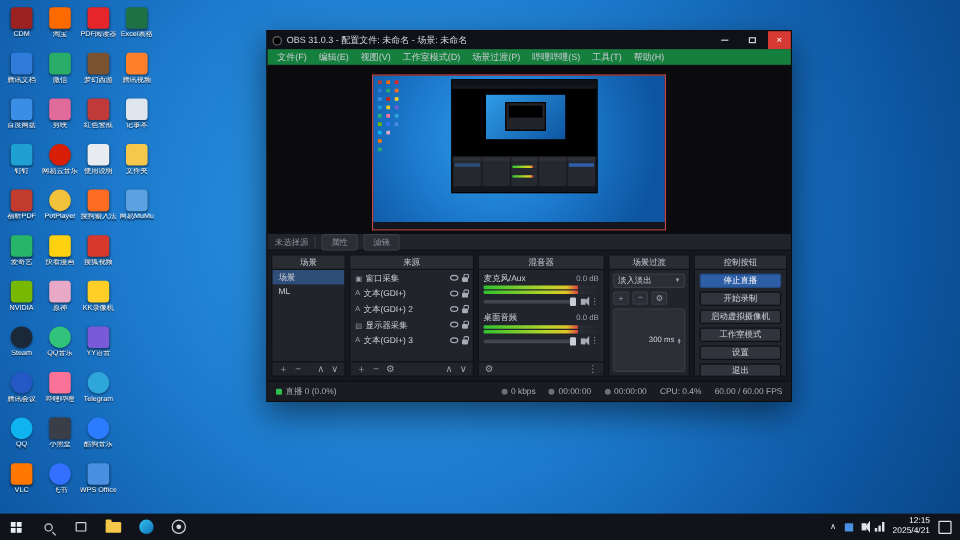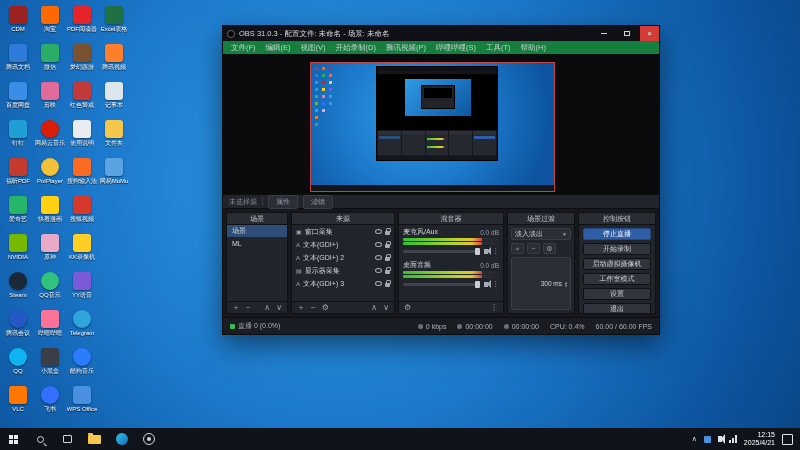--- a/index.html
+++ b/index.html
@@ -351,7 +351,7 @@
 
       <span class="menu-item">视图(V)</span>
 
-      <span class="menu-item">开始录制(D)</span>
+      <span class="menu-item">工作室模式(D)</span>
 
       <span class="menu-item">腾讯视频(P)</span>
 

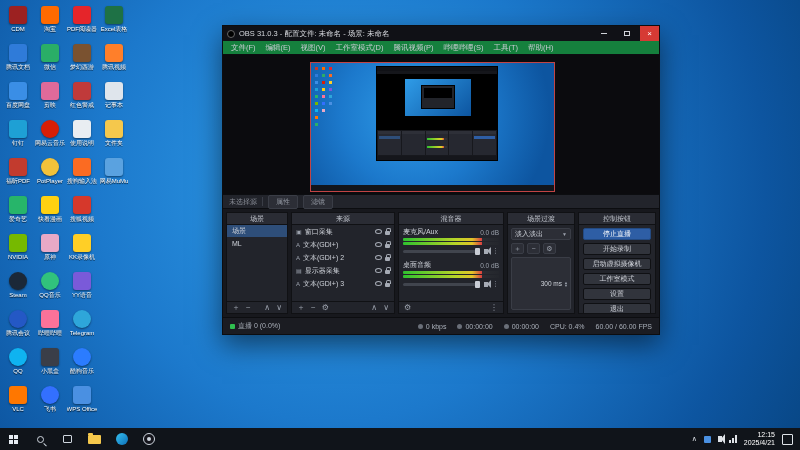--- a/index.html
+++ b/index.html
@@ -353,7 +353,7 @@
 
       <span class="menu-item">工作室模式(D)</span>
 
-      <span class="menu-item">腾讯视频(P)</span>
+      <span class="menu-item">场景过渡(P)</span>
 
       <span class="menu-item">哔哩哔哩(S)</span>
 

